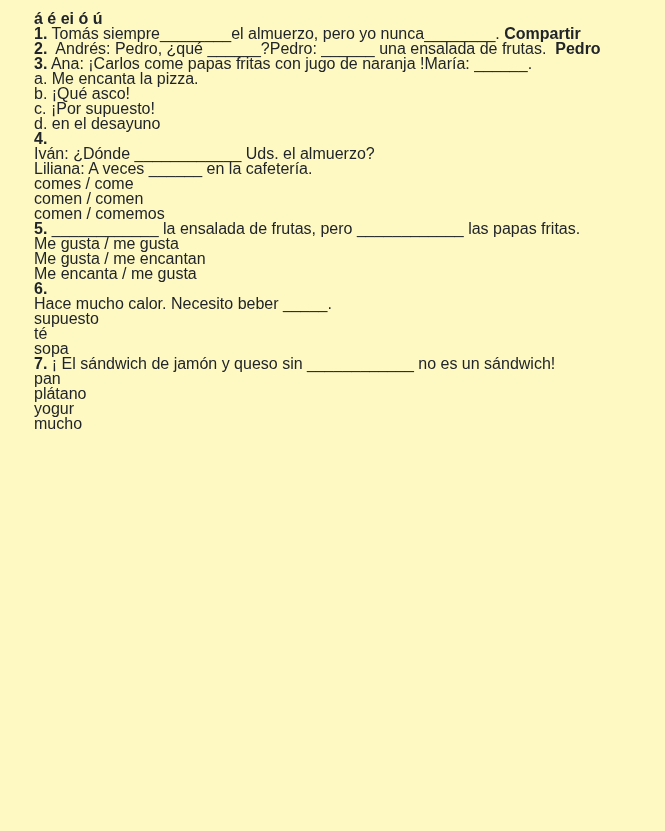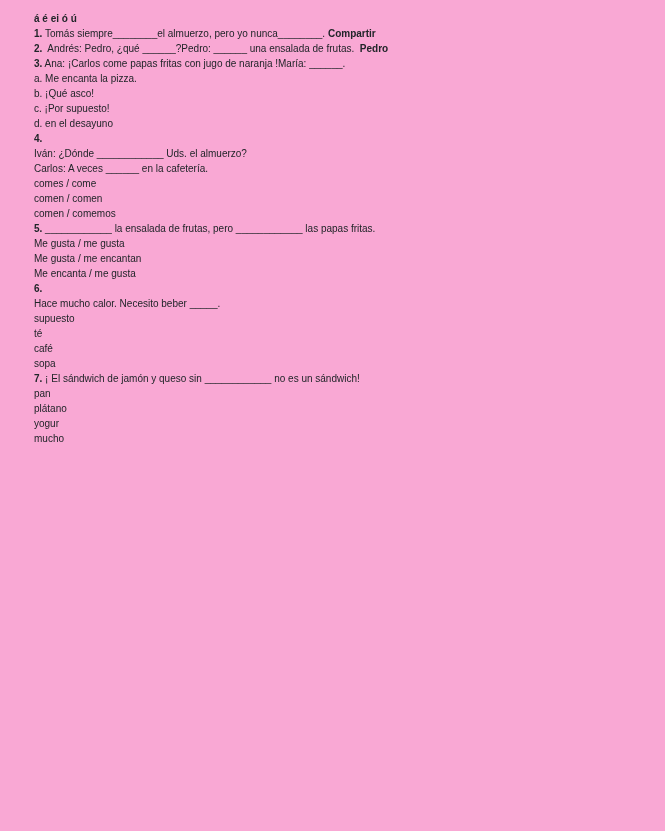--- a/index.html
+++ b/index.html
@@ -11,10 +11,10 @@
     width: 665px;
     min-height: 831px;
     box-sizing: border-box;
-    background: #f9a8d4;
+    background: #fef9c3;
     color: #212529;
     font-family: "Liberation Sans", sans-serif;
-    font-size: 10px;
+    font-size: 16px;
     padding: 11px 24px 20px 34px;
   }
   p.line {

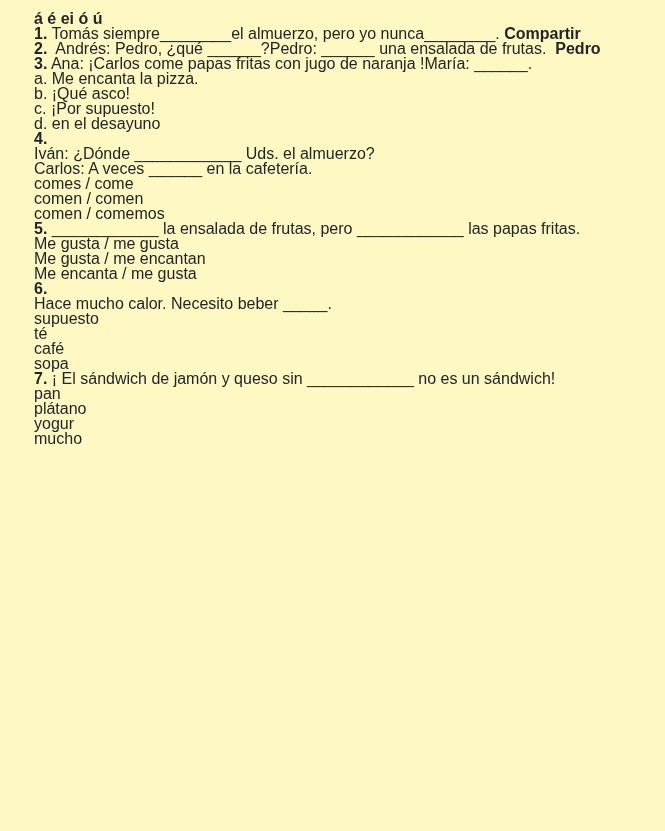--- a/index.html
+++ b/index.html
@@ -47,7 +47,7 @@
 
   <p class="line tight bold">4.</p>
   <p class="line tight">Iván: ¿Dónde ____________ Uds. el almuerzo?</p>
-  <p class="line tight">Carlos: A veces ______ en la cafetería.</p>
+  <p class="line tight">Liliana: A veces ______ en la cafetería.</p>
   <p class="line tight">comes / come</p>
   <p class="line tight">comen / comen</p>
   <p class="line tight">comen / comemos</p>

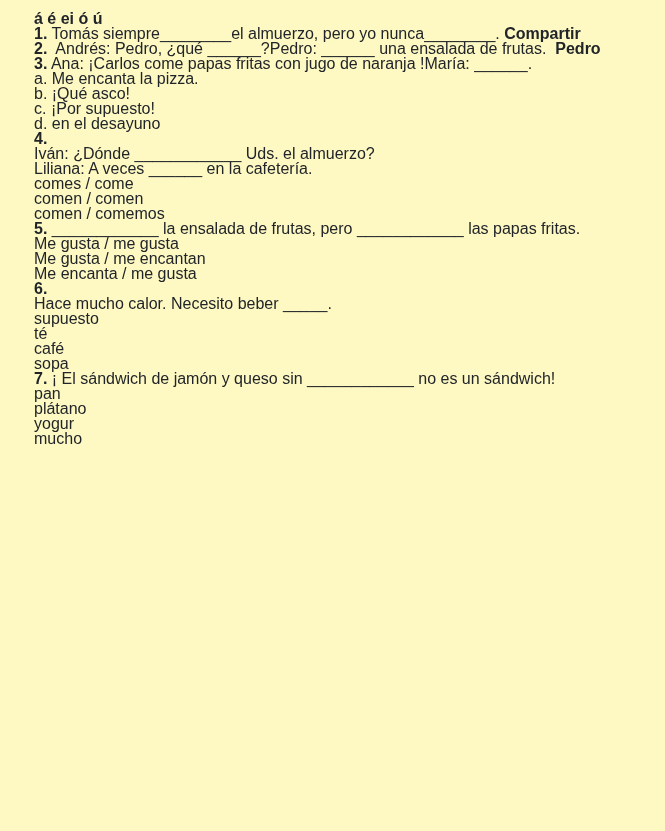--- a/index.html
+++ b/index.html
@@ -61,7 +61,6 @@
   <p class="line tight">Hace mucho calor. Necesito beber _____.</p>
   <p class="line tight">supuesto</p>
   <p class="line tight">té</p>
-  <p class="line tight">café</p>
   <p class="line para">sopa</p>
 
   <p class="line para"><span class="bold">7.</span><span> ¡ El sándwich de jamón y queso sin ____________ no es un sándwich!</span></p>

